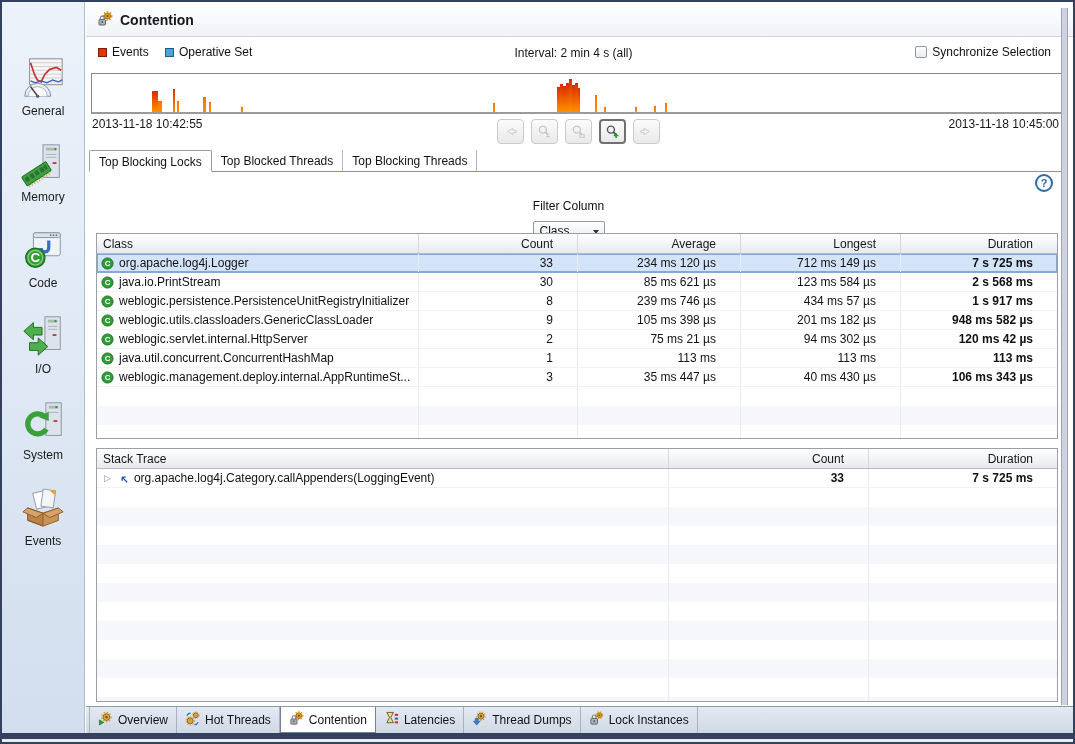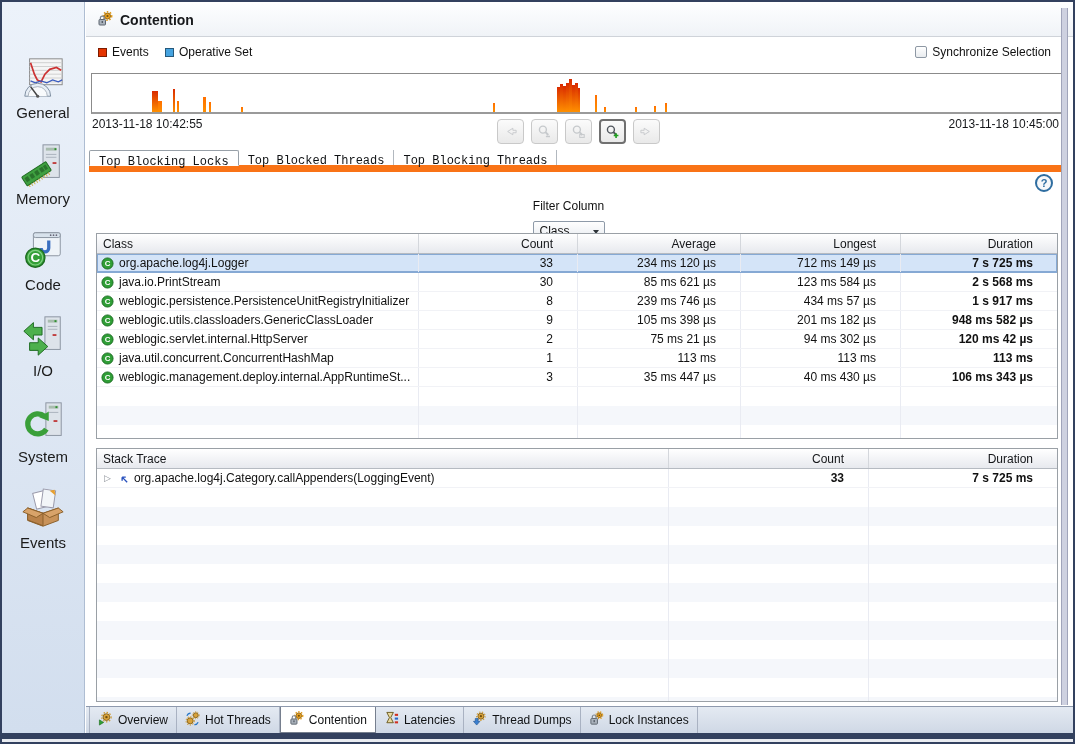--- a/index.html
+++ b/index.html
@@ -224,6 +224,7 @@
         <span class="swatch" id="sw-os" style="background: rgb(69, 163, 224);"></span>
         <span>Operative Set</span>
       </div>
+      <div class="interval">Interval: 2 min 4 s (all)</div>
       <div class="sync">
         <span class="checkbox"></span>
         <span>Synchronize Selection</span>

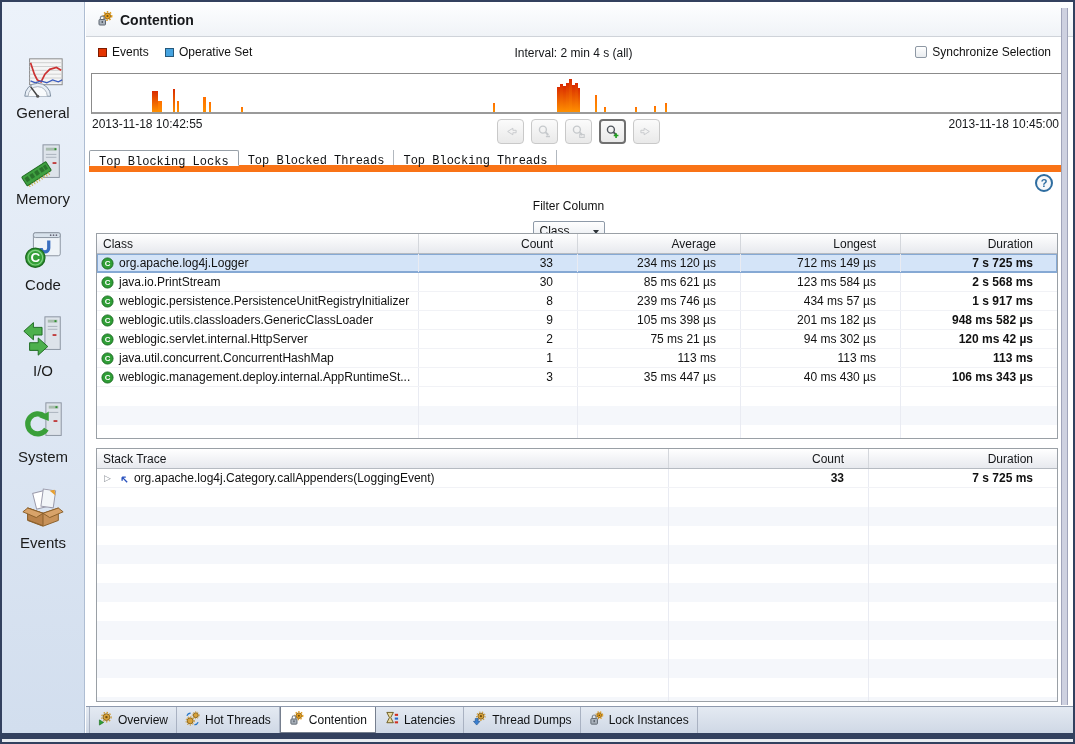--- a/index.html
+++ b/index.html
@@ -11,7 +11,7 @@
   
   .sidebar { position:absolute; left:0; top:0; width:83px; bottom:9px; background:linear-gradient(180deg,#ecf2fa,#d2deee); border-right:1px solid #aebdd2; padding-top:50px; display:flex; flex-direction:column; align-items:center; }
   .side-item { width:72px; height:86px; display:flex; flex-direction:column; align-items:center; gap:3px; padding-top:2px; border:1px solid transparent; }
-  .side-item .lbl { font-size:15px; color:#1b1b1b; white-space:nowrap; }
+  .side-item .lbl { font-size:12px; color:#1b1b1b; white-space:nowrap; }
   .side-item.selected { border:1px solid #8ea0bd; border-radius:4px; background:linear-gradient(180deg,#ffffff,#dde6f2); box-shadow:inset 0 1px 0 #fff; }
   .side-item svg { display:block; }
 

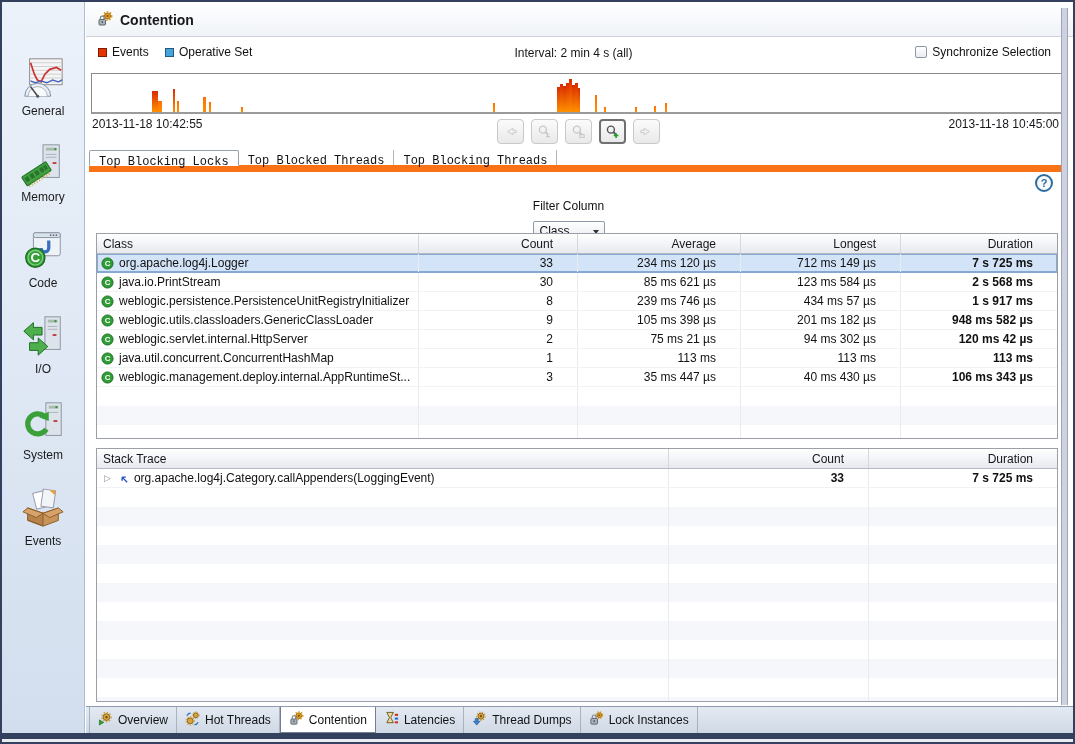--- a/index.html
+++ b/index.html
@@ -41,7 +41,7 @@
   .nav-btn.enabled { border:2px solid #707070; color:#4f5archive6;} 
   .nav-btn.enabled { color:#4f555c; }
 
-  .subtabs { position:absolute; left:3px; right:5px; top:148px; height:22px; display:flex; border-bottom:7px solid #f97316;font-family:Liberation Mono, monospace; }
+  .subtabs { position:absolute; left:3px; right:5px; top:148px; height:22px; display:flex; border-bottom:1px solid #f97316; }
   .subtab { padding:4px 9px 0; color:#101214; white-space:nowrap; }
   .subtab:not(.active) { border-right:1px solid #b2b8bf; }
   .subtab.active { background:#fff; border:1px solid #98a0a8; border-bottom:1px solid #fff; margin-bottom:-1px; border-radius:2px 2px 0 0; }

